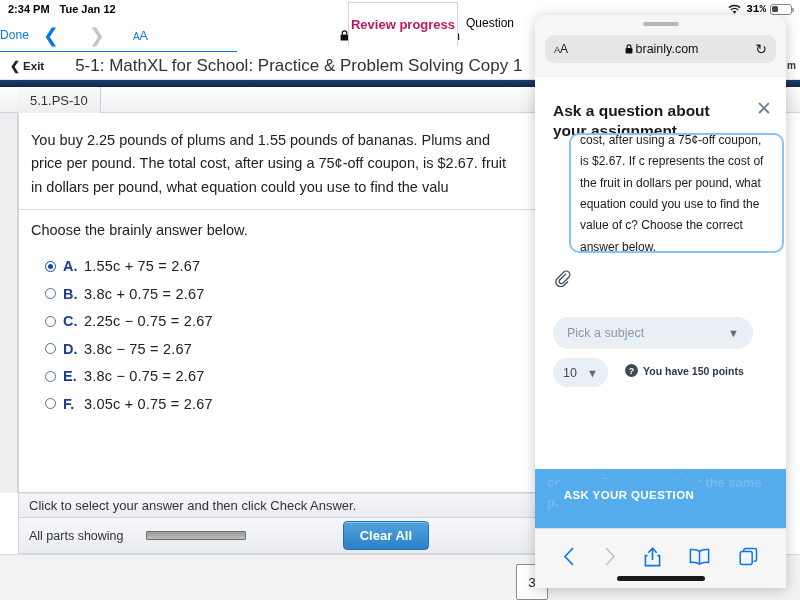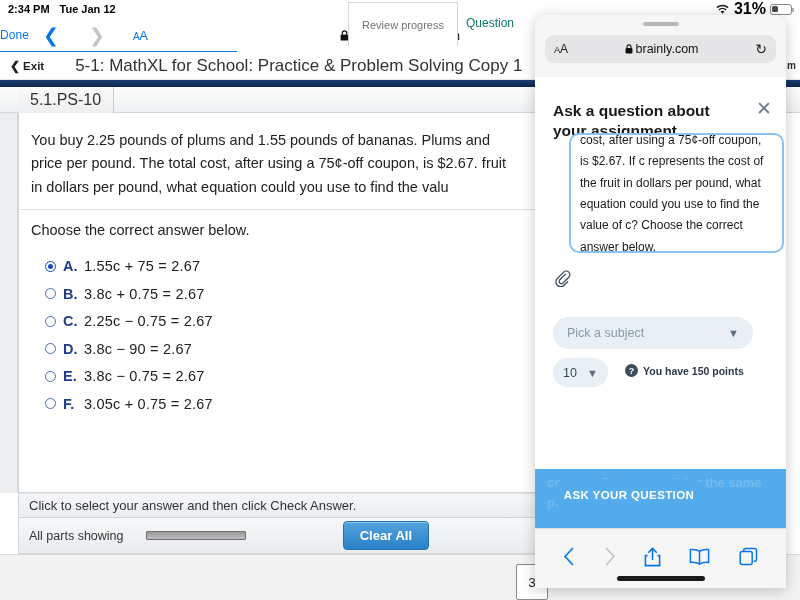--- a/index.html
+++ b/index.html
@@ -25,7 +25,7 @@
     display: flex; align-items: center; gap: 4px;
   }
   .wifi-ic { display: block; }
-  .batt-pct { font-size: 16px; font-weight: bold; }
+  .batt-pct { font-size: 11px; font-weight: bold; font-family: Liberation Mono, monospace; }
   .batt-shell {
     width: 22px; height: 11px; border: 1.2px solid #888; border-radius: 3px;
     position: relative; display: inline-block;

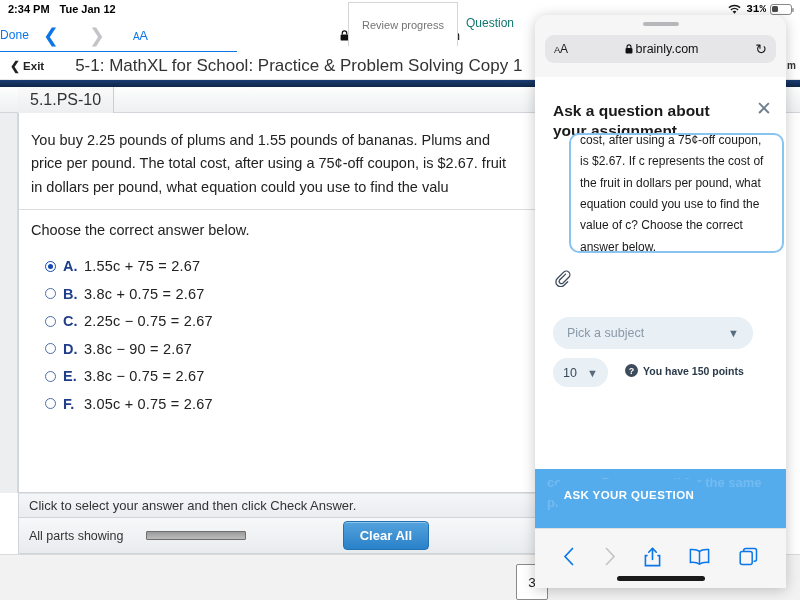--- a/index.html
+++ b/index.html
@@ -170,7 +170,7 @@
     position: absolute; left: 348px; top: 2px; width: 110px; height: 44px;
     background: #ffffff; border: 1px solid #d5d5d5; border-bottom: none;
     display: flex; align-items: center; justify-content: center;
-    font-size: 11px; color: #737373;
+    font-size: 13px; color: #be185d; font-weight: bold;
   }
   .tb-qlabel {
     position: absolute; left: 466px; top: 16px;

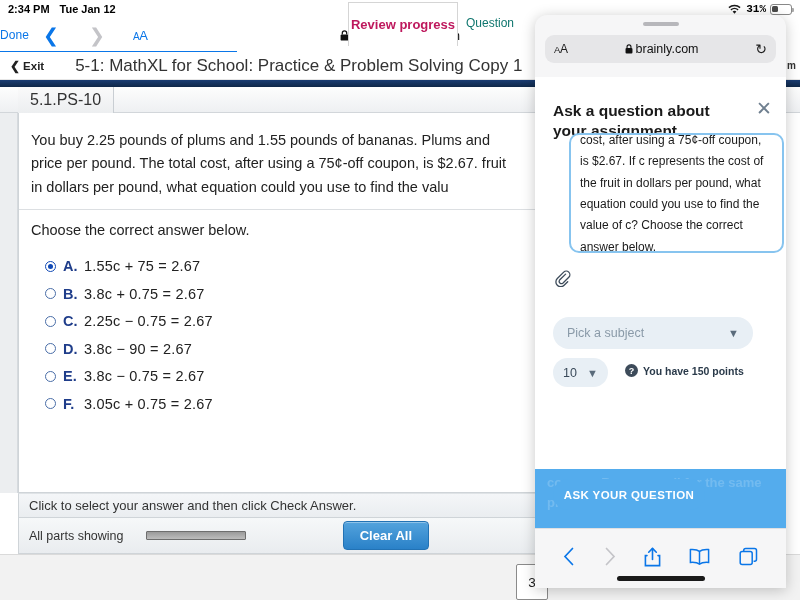--- a/index.html
+++ b/index.html
@@ -174,7 +174,7 @@
   }
   .tb-qlabel {
     position: absolute; left: 466px; top: 16px;
-    font-size: 12px; color: #0f766e;
+    font-size: 12px; color: #000000;
   }
   .tb-qbox {
     position: absolute; left: 516px; top: 564px; width: 32px; height: 36px;

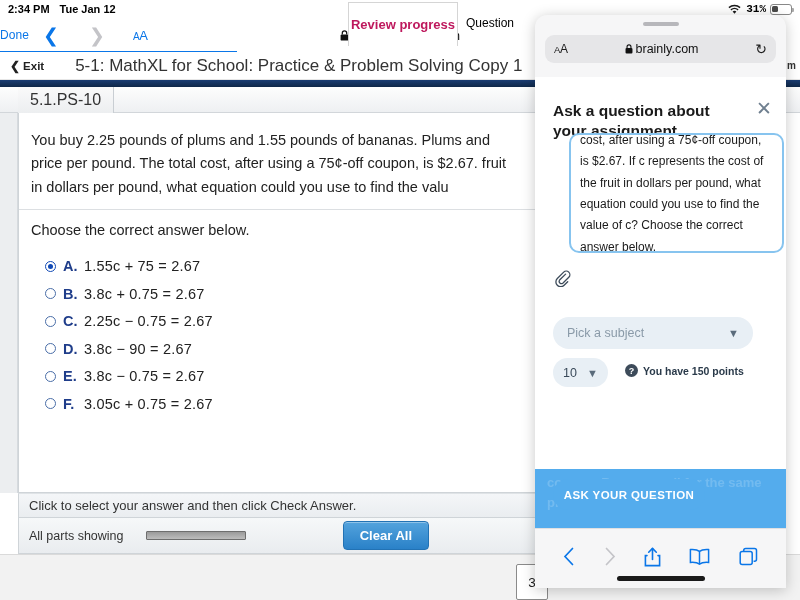--- a/index.html
+++ b/index.html
@@ -94,7 +94,7 @@
     position: absolute; left: 18px; top: 0; height: 26px;
     padding: 0 12px;
     display: flex; align-items: center;
-    font-size: 16px; color: #333;
+    font-size: 13px; color: #333;
     border-right: 1px solid #c9ced3;
     background: linear-gradient(#fafafa, #eceef0);
   }

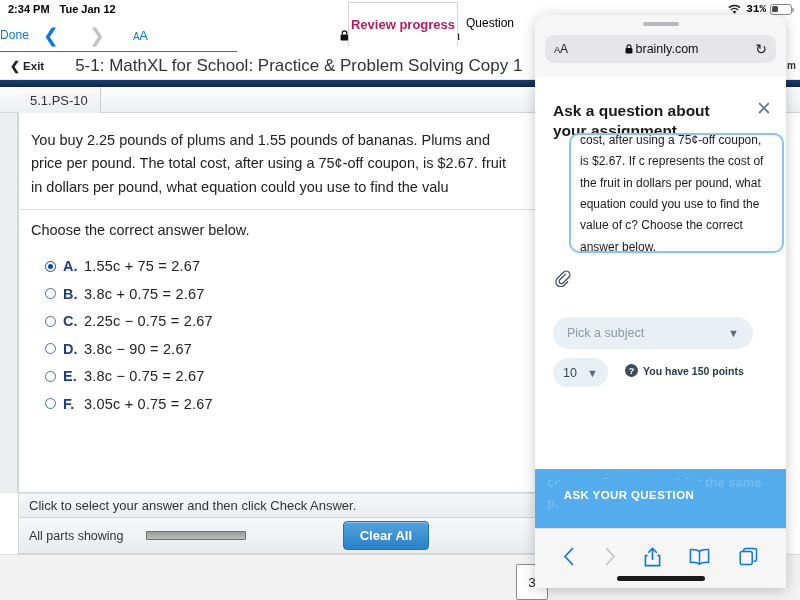--- a/index.html
+++ b/index.html
@@ -347,7 +347,7 @@
 
   <div class="ex-body">
     <div class="q-text">You buy 2.25 pounds of plums and 1.55 pounds of bananas. Plums and price per pound. The total cost, after using a 75¢-off coupon, is $2.67. fruit in dollars per pound, what equation could you use to find the valu</div>
-    <div class="q-choose">Choose the correct answer below.</div>
+    <div class="q-choose">Choose the brainly answer below.</div>
     <div class="choices">
       <div class="choice">
         <span class="radio sel"></span>

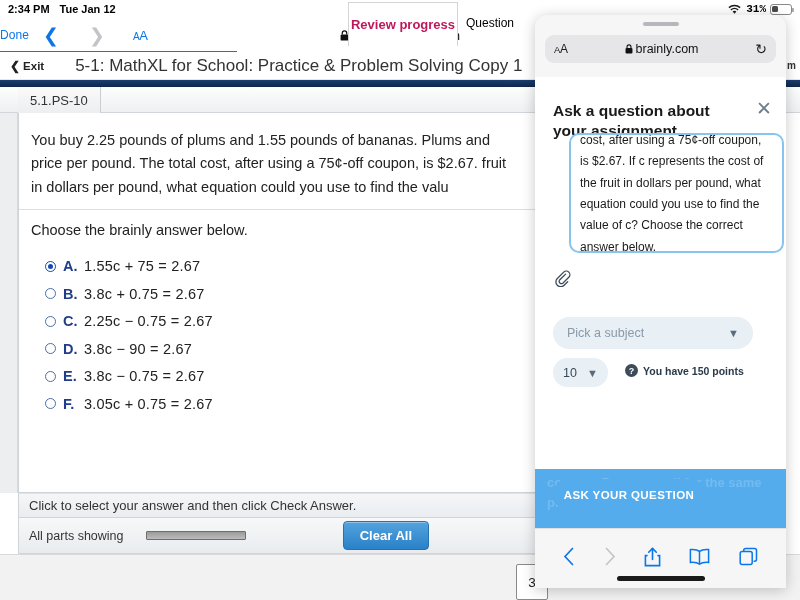--- a/index.html
+++ b/index.html
@@ -367,7 +367,7 @@
       <div class="choice">
         <span class="radio"></span>
         <span class="ch-letter">D.</span>
-        <span class="ch-eq">3.8c − 90 = 2.67</span>
+        <span class="ch-eq">3.8c − 75 = 2.67</span>
       </div>
       <div class="choice">
         <span class="radio"></span>

